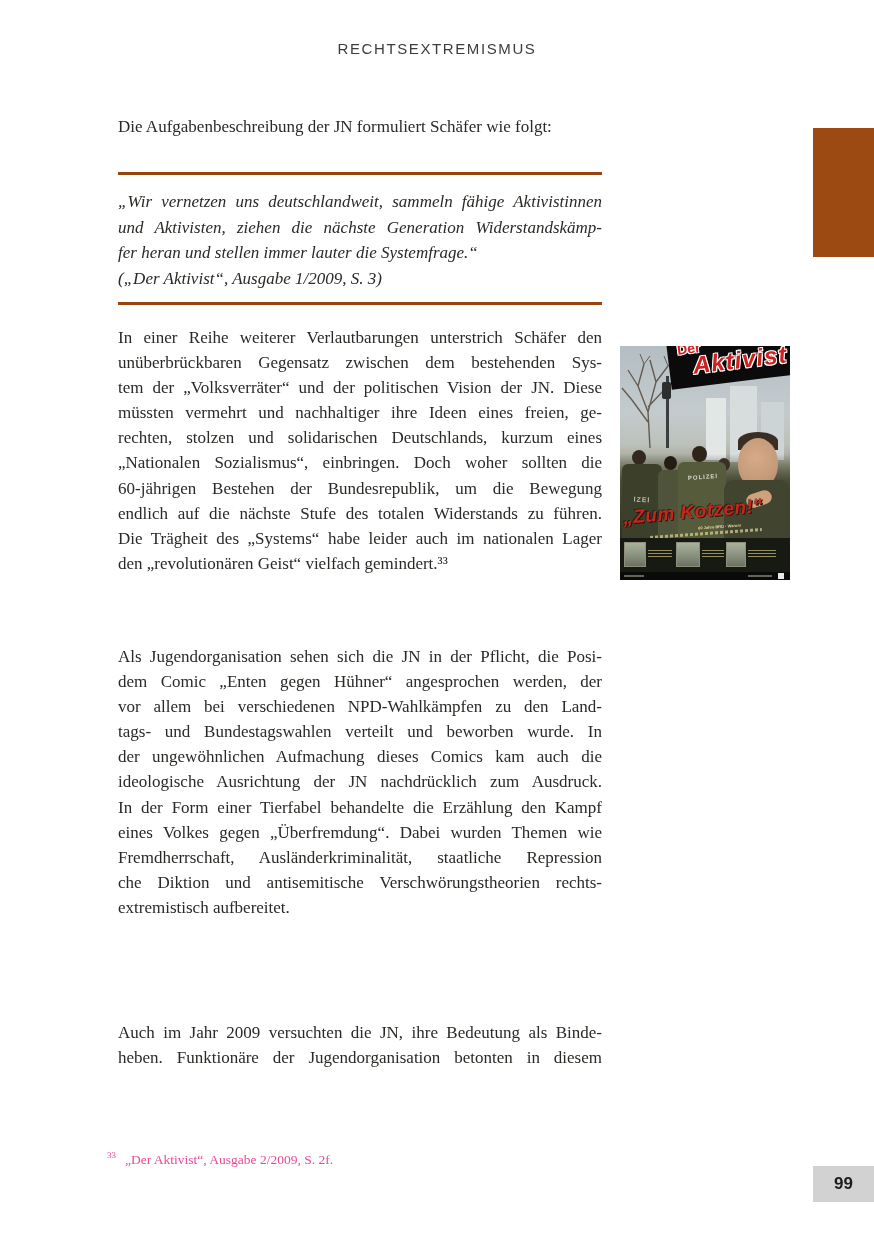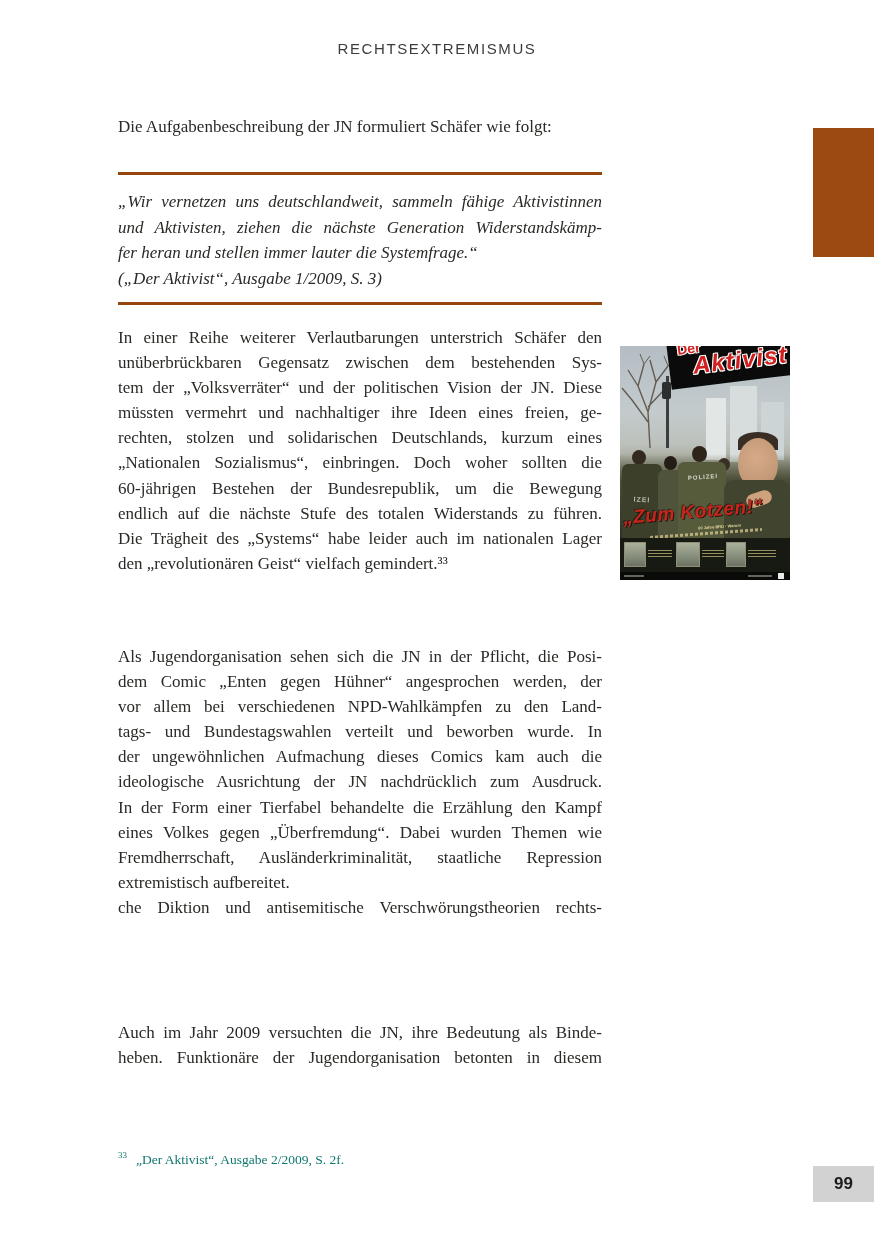--- a/index.html
+++ b/index.html
@@ -199,8 +199,8 @@
       <div class="line j">In der Form einer Tierfabel behandelte die Erzählung den Kampf</div>
       <div class="line j">eines Volkes gegen „Überfremdung“. Dabei wurden Themen wie</div>
       <div class="line j">Fremdherrschaft, Ausländerkriminalität, staatliche Repression</div>
+      <div class="line j">che Diktion und antisemitische Verschwörungstheorien rechts-</div>
       <div class="line">extremistisch aufbereitet.</div>
-      <div class="line j">che Diktion und antisemitische Verschwörungstheorien rechts-</div>
     </div>
 
   <div class="col body-par par3">

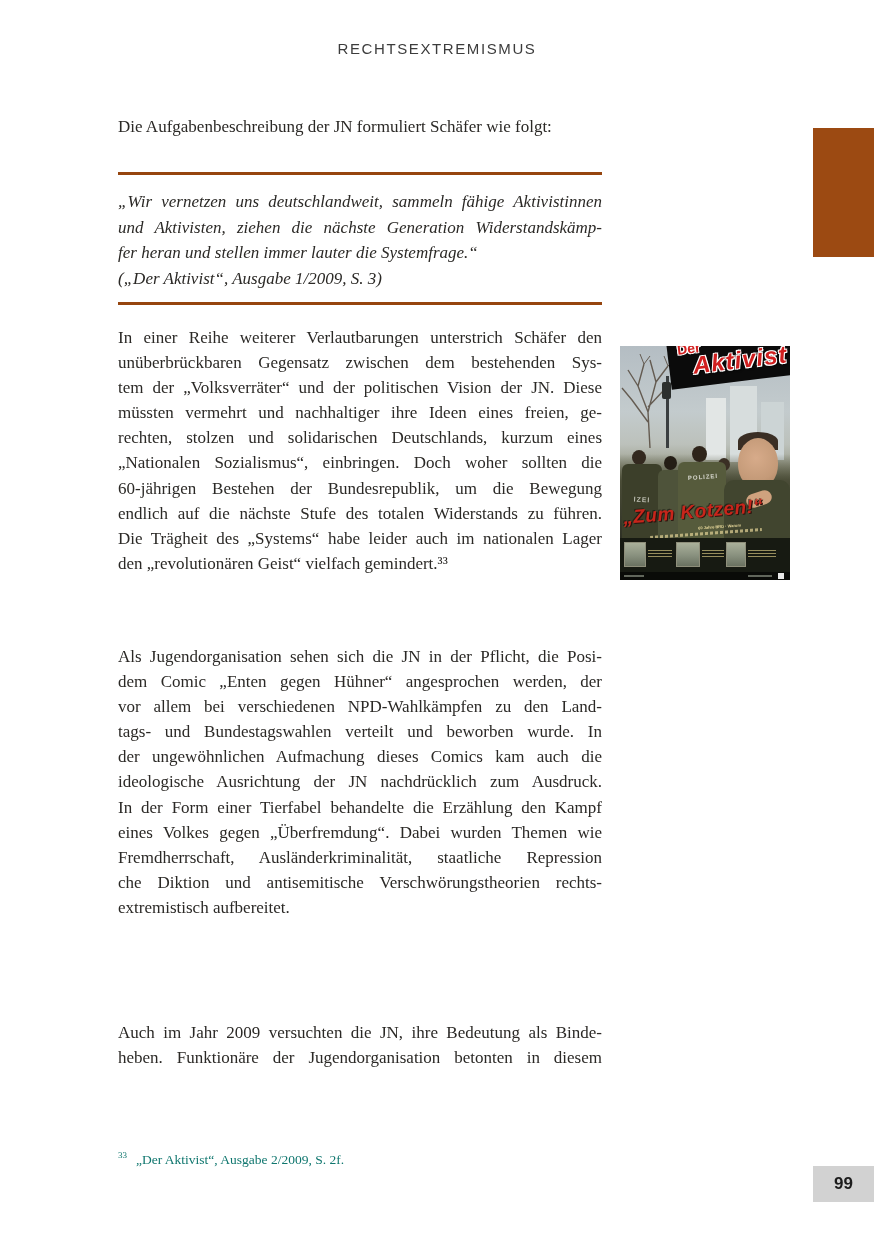--- a/index.html
+++ b/index.html
@@ -48,8 +48,8 @@
 
   
   .footnote{
-    position:absolute;left:118px;top:1150px;width:484px;
-    font-size:13.5px;color:#0f766e;
+    position:absolute;left:107px;top:1150px;width:484px;
+    font-size:13.5px;color:#ec4899;
   }
   .footnote sup{font-size:9px;margin-right:9px;}
 

